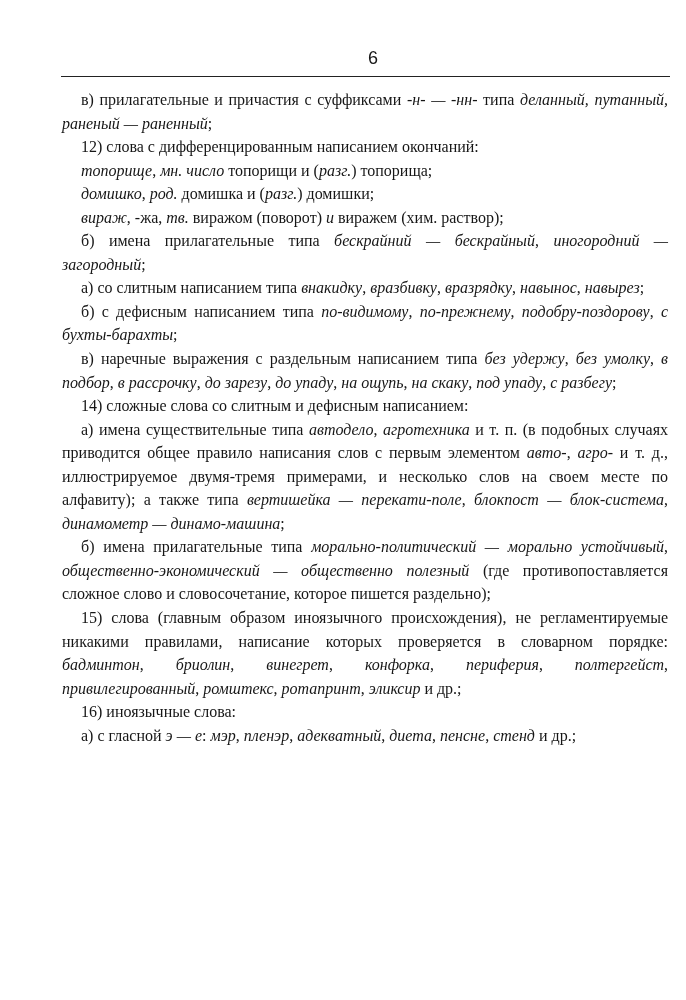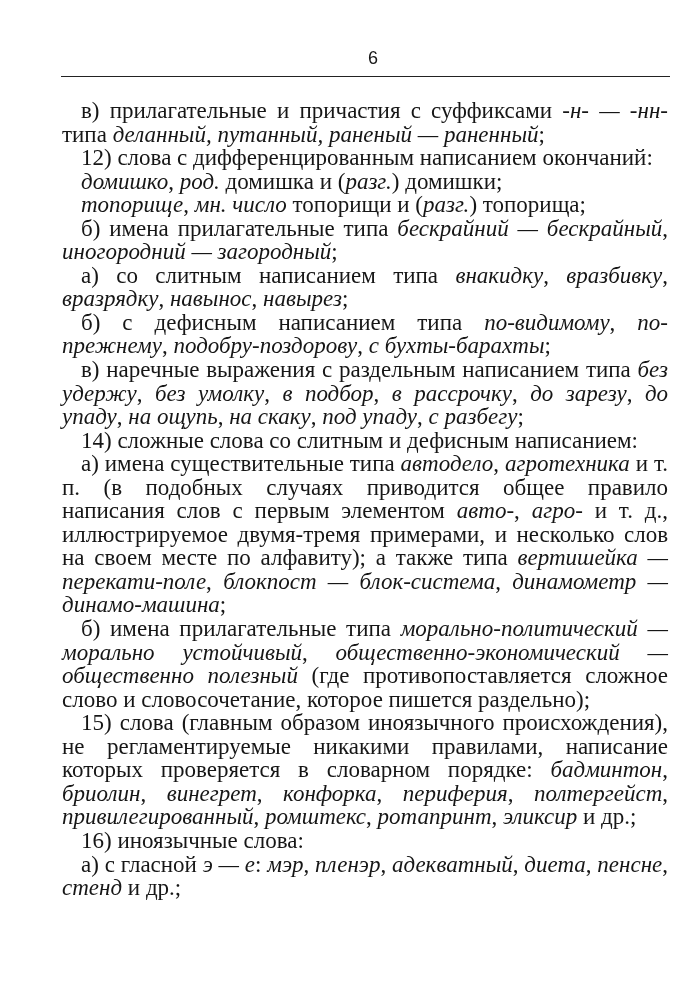--- a/index.html
+++ b/index.html
@@ -6,7 +6,7 @@
   body { width: 686px; height: 1000px; position: relative; overflow: hidden; color: #161616; }
   .page-num { position: absolute; top: 48px; left: 0; width: 686px; padding-left: 60px; box-sizing: border-box; text-align: center; font-family: "Liberation Sans", sans-serif; font-size: 18px; }
   .rule { position: absolute; top: 76px; left: 61px; width: 609px; height: 0; border-top: 1.6px solid #222; }
-  .body-text { position: absolute; top: 88px; left: 62px; width: 606px; font-family: "Liberation Serif", serif; font-size: 23px; line-height: 23.55px; margin-top: 11px; }
+  .body-text { position: absolute; top: 88px; left: 62px; width: 606px; font-family: "Liberation Serif", serif; font-size: 16px; line-height: 23.55px; }
   .body-text p { margin: 0; text-align: justify; text-indent: 19px; }
   i { font-style: italic; }
 </style>

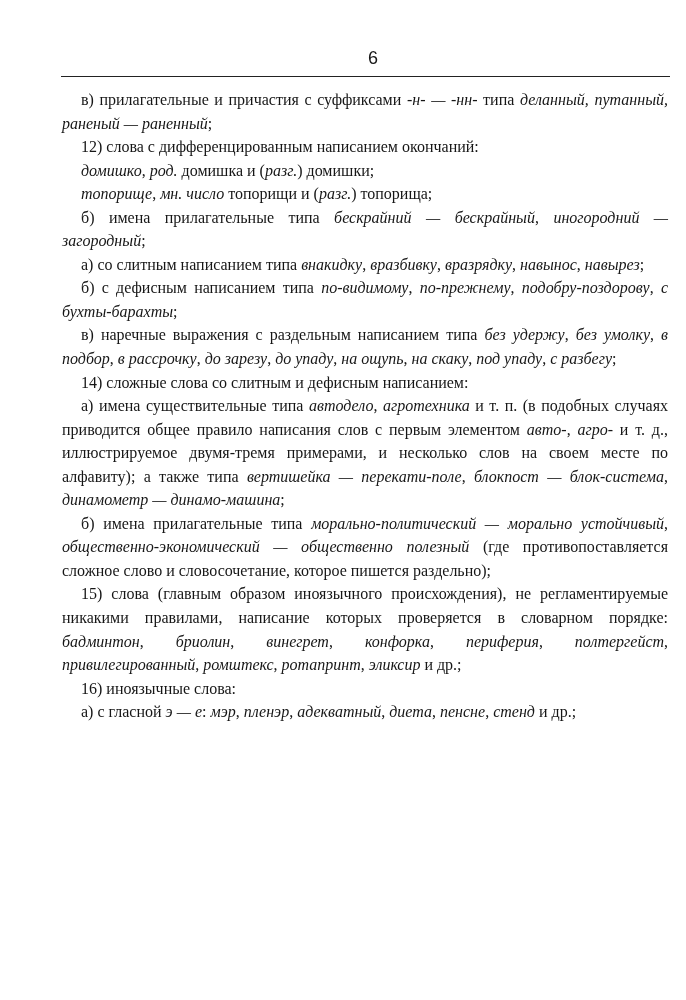--- a/index.html
+++ b/index.html
@@ -19,8 +19,8 @@
 <div class="body-text">
   <p><span>в) прилагательные и причастия с суффиксами </span><i>-н- — -нн-</i><span> типа </span><i>деланный, путанный, раненый — раненный</i><span>;</span></p>
   <p><span>12) слова с дифференцированным написанием окончаний:</span></p>
+  <p><i>топорище</i><span>, </span><i>мн. число</i><span> топорищи и (</span><i>разг.</i><span>) топорища;</span></p>
   <p><i>домишко</i><span>, </span><i>род.</i><span> домишка и (</span><i>разг.</i><span>) домишки;</span></p>
-  <p><i>топорище</i><span>, </span><i>мн. число</i><span> топорищи и (</span><i>разг.</i><span>) топорища;</span></p>
   <p><span>б) имена прилагательные типа </span><i>бескрайний — бескрайный</i><span>, </span><i>иногородний — загородный</i><span>;</span></p>
   <p><span>а) со слитным написанием типа </span><i>внакидку</i><span>, </span><i>вразбивку</i><span>, </span><i>вразрядку</i><span>, </span><i>навынос</i><span>, </span><i>навырез</i><span>;</span></p>
   <p><span>б) с дефисным написанием типа </span><i>по-видимому</i><span>, </span><i>по-прежнему</i><span>, </span><i>подобру-поздорову</i><span>, </span><i>с бухты-барахты</i><span>;</span></p>

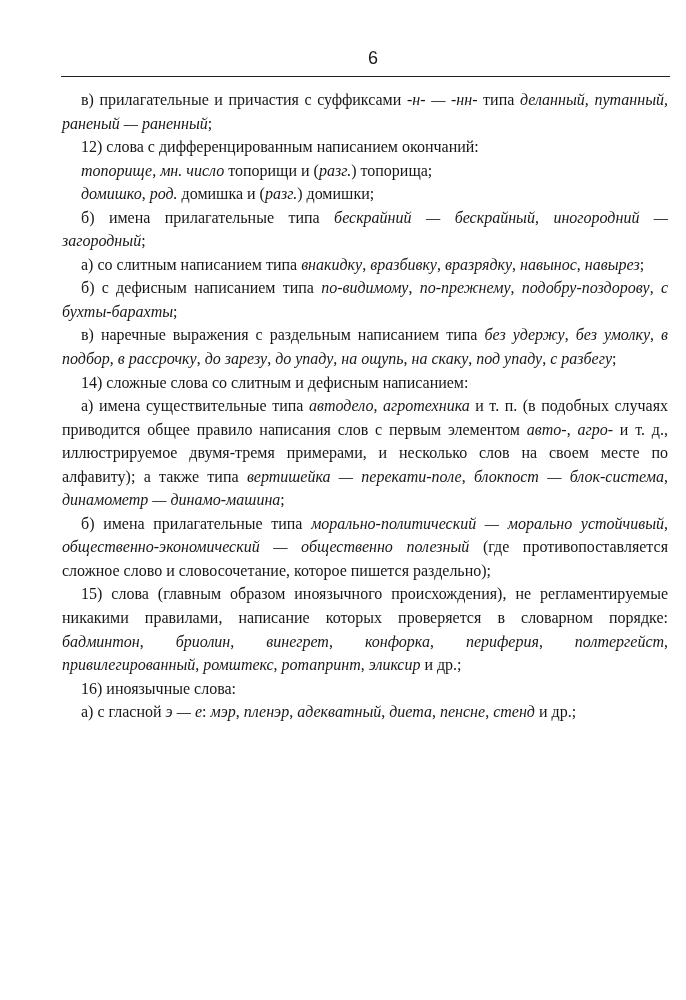--- a/index.html
+++ b/index.html
@@ -21,6 +21,7 @@
   <p><span>12) слова с дифференцированным написанием окончаний:</span></p>
   <p><i>топорище</i><span>, </span><i>мн. число</i><span> топорищи и (</span><i>разг.</i><span>) топорища;</span></p>
   <p><i>домишко</i><span>, </span><i>род.</i><span> домишка и (</span><i>разг.</i><span>) домишки;</span></p>
+  <p><i>вираж</i><span>, -жа, </span><i>тв.</i><span> виражом (поворот) </span><i>и</i><span> виражем (хим. раствор);</span></p>
   <p><span>б) имена прилагательные типа </span><i>бескрайний — бескрайный</i><span>, </span><i>иногородний — загородный</i><span>;</span></p>
   <p><span>а) со слитным написанием типа </span><i>внакидку</i><span>, </span><i>вразбивку</i><span>, </span><i>вразрядку</i><span>, </span><i>навынос</i><span>, </span><i>навырез</i><span>;</span></p>
   <p><span>б) с дефисным написанием типа </span><i>по-видимому</i><span>, </span><i>по-прежнему</i><span>, </span><i>подобру-поздорову</i><span>, </span><i>с бухты-барахты</i><span>;</span></p>

